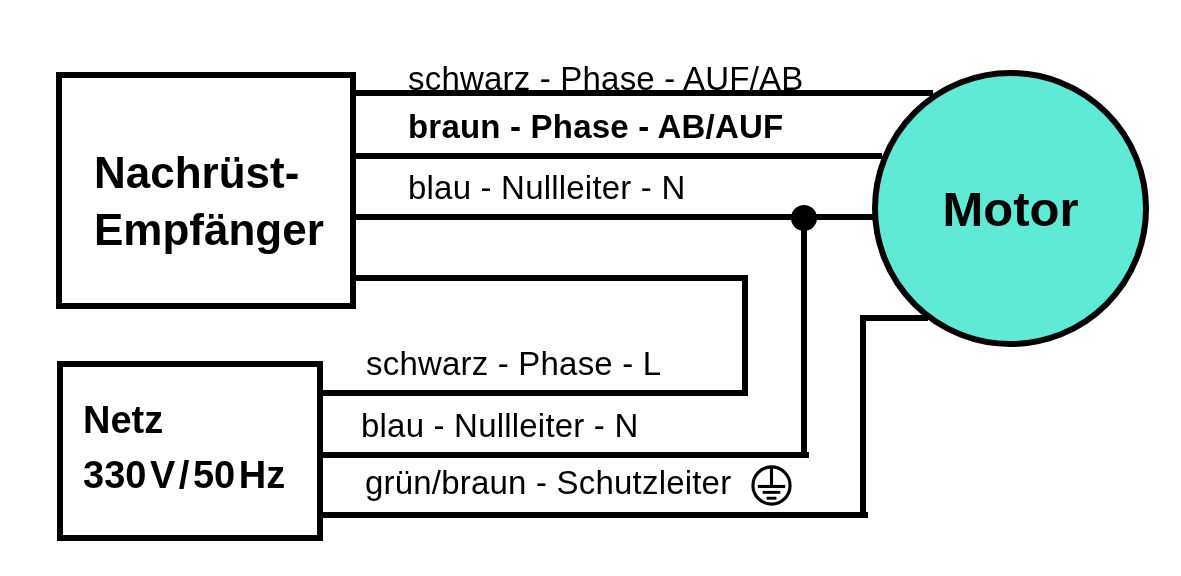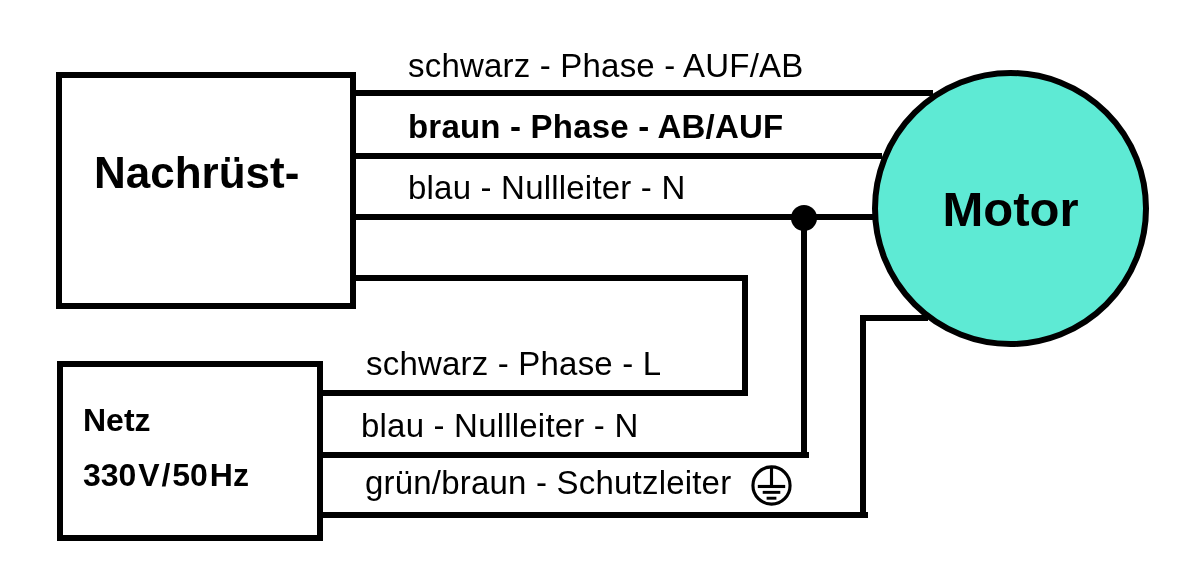--- a/index.html
+++ b/index.html
@@ -94,7 +94,7 @@
   </div>
 
   <div class="wire" style="left:355px; top:90px; width:578px; height:6px;"></div>
-  <div class="wire-label" style="left:408px; top:47px;">schwarz - Phase - AUF/AB</div>
+  <div class="wire-label" style="left:408px; top:60px;">schwarz - Phase - AUF/AB</div>
 
   <div class="wire" style="left:355px; top:153px; width:527px; height:6px;"></div>
   <div class="wire-label" style="left:408px; top:108px;font-weight:bold;">braun - Phase - AB/AUF</div>

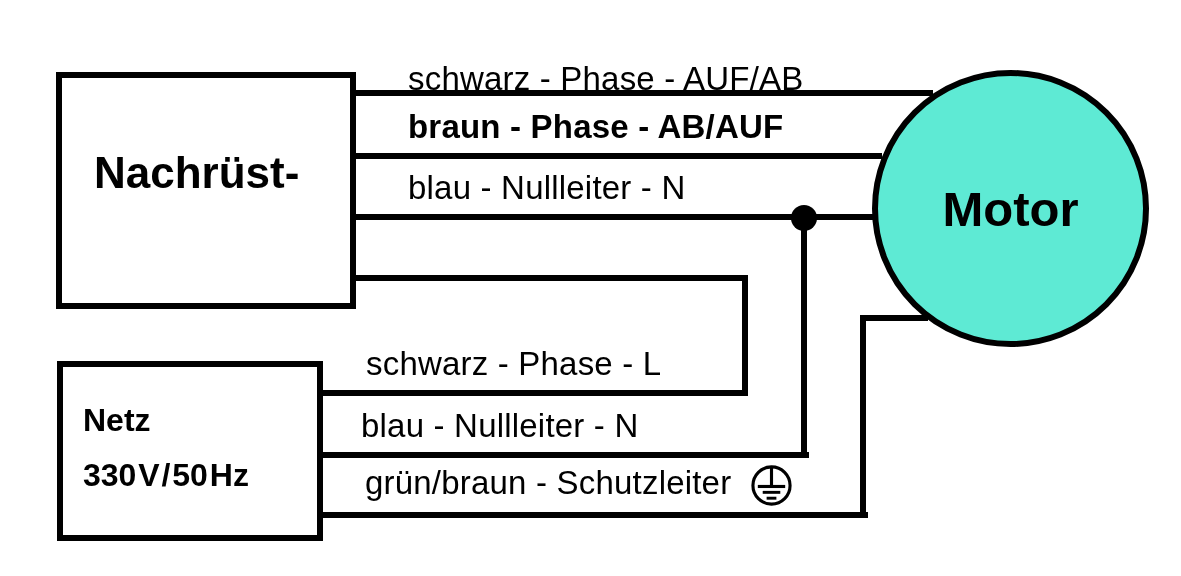--- a/index.html
+++ b/index.html
@@ -79,6 +79,7 @@
   <div class="box" id="receiver-box">
     <div class="box-label" id="receiver-label">
       <div>Nachrüst-</div>
+      <div>Empfänger</div>
     </div>
   </div>
 

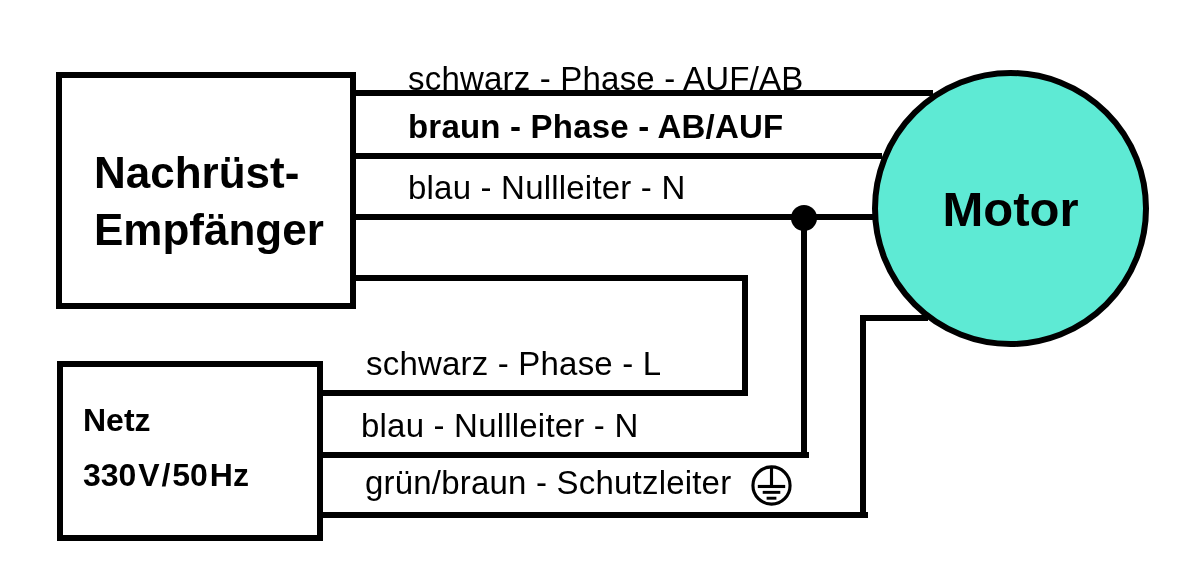--- a/index.html
+++ b/index.html
@@ -30,7 +30,7 @@
     white-space: nowrap;
   }
   #receiver-label { left: 32px; top: 66px; font-size: 44px; line-height: 57px; }
-  #mains-label    { left: 20px; top: 26px; font-size: 32px; line-height: 55px; word-spacing: -7px; }
+  #mains-label    { left: 20px; top: 26px; font-size: 38px; line-height: 55px; word-spacing: -7px; }
   #motor-circle {
     position: absolute;
     left: 872px; top: 70px;

